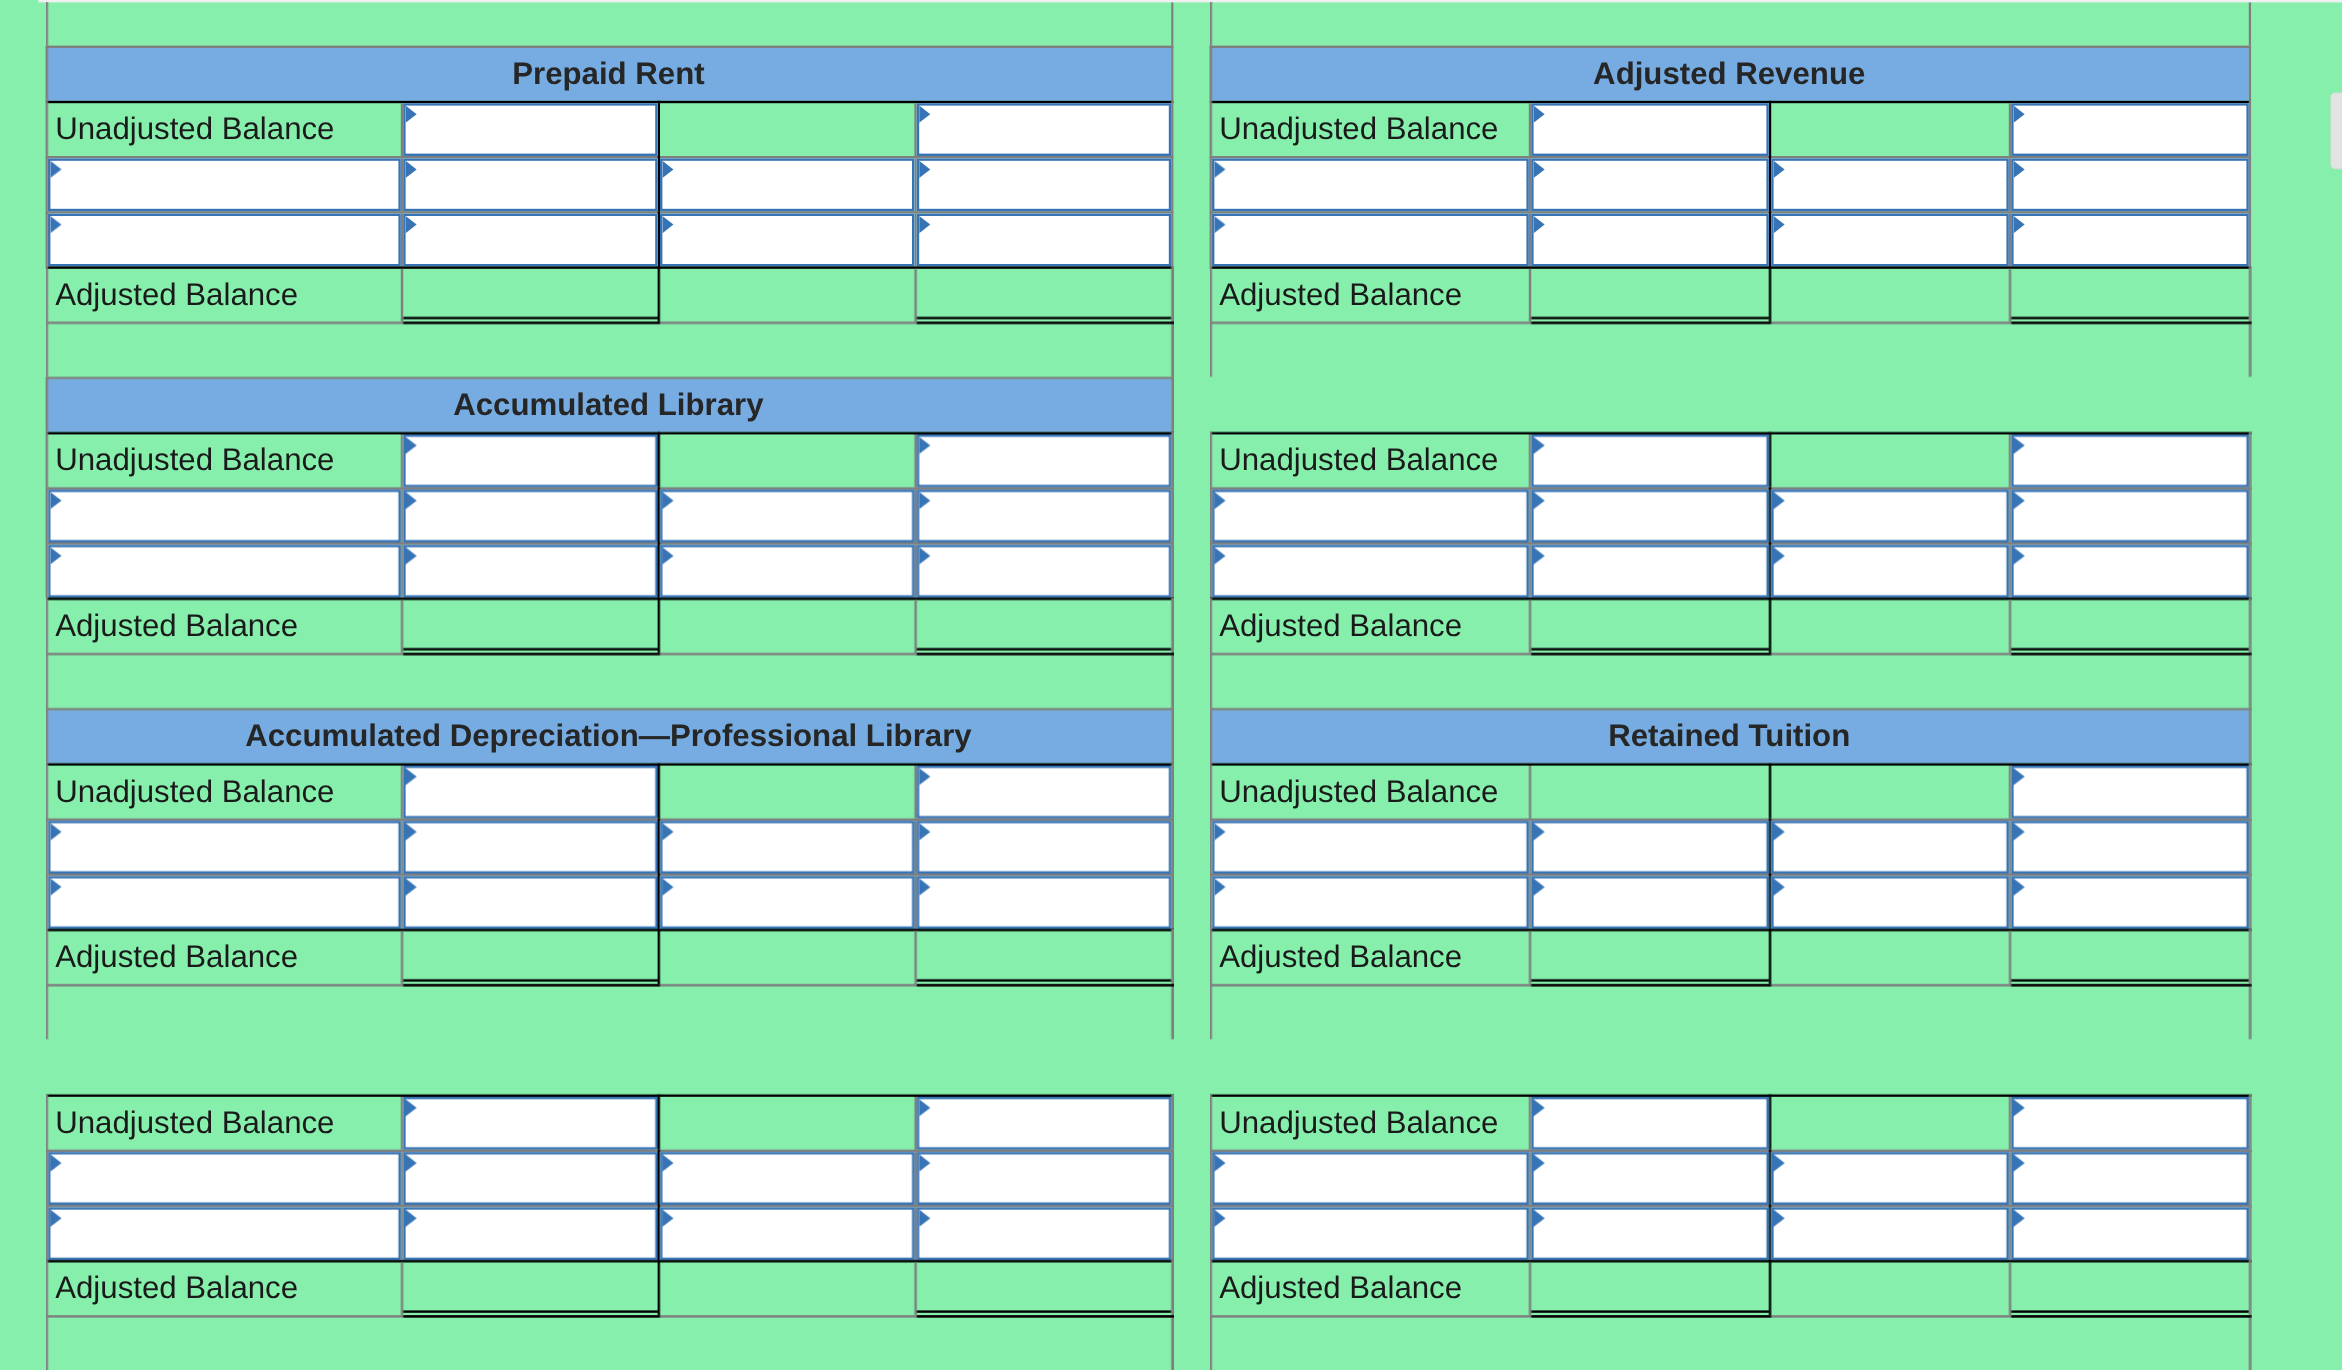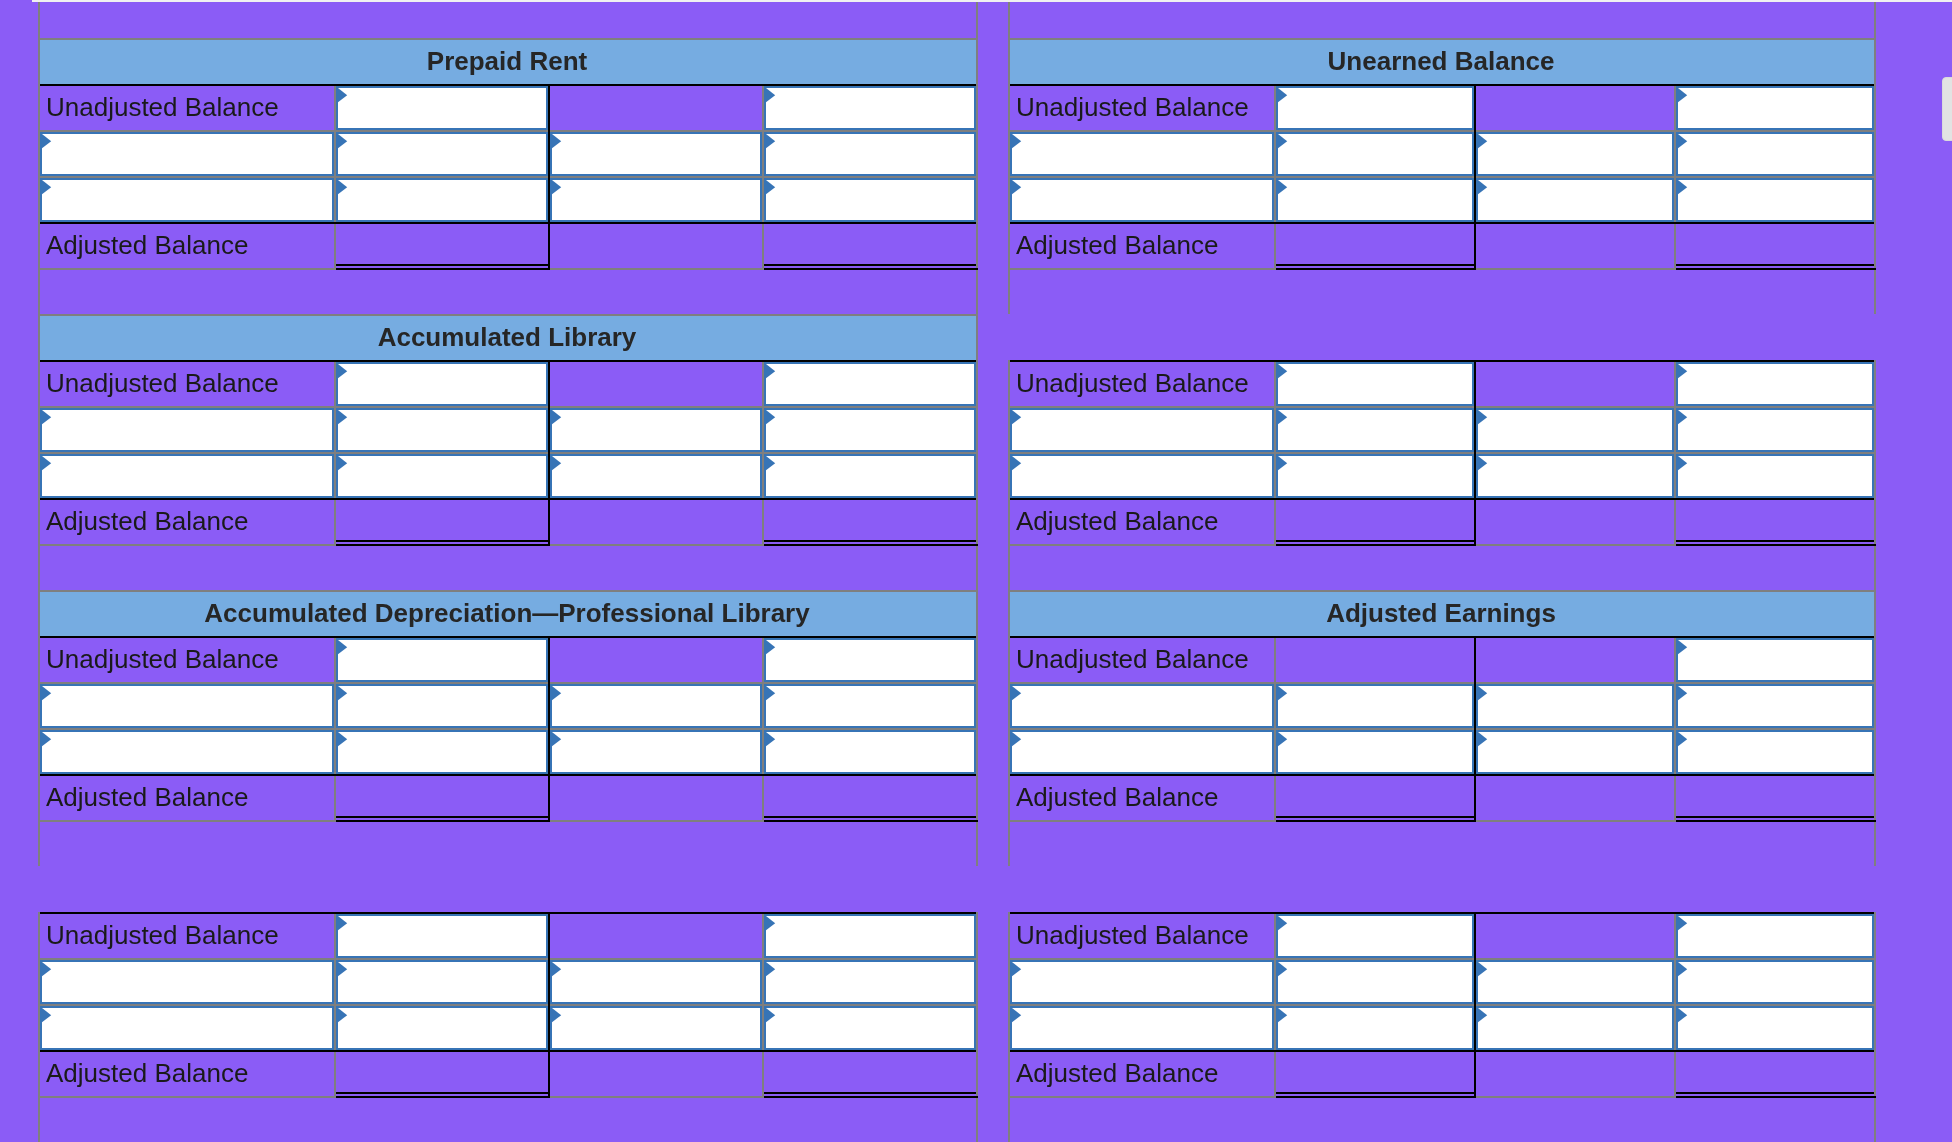--- a/index.html
+++ b/index.html
@@ -8,7 +8,7 @@
     font-family:"Liberation Sans",sans-serif;
     width:1952px;height:1142px;overflow:hidden;
   }
-  .page{position:relative;width:1952px;height:1142px;background:#8b5cf6;overflow:hidden;
+  .page{position:relative;width:1952px;height:1142px;background:#86efac;overflow:hidden;
         transform:translateZ(0);}
 
   

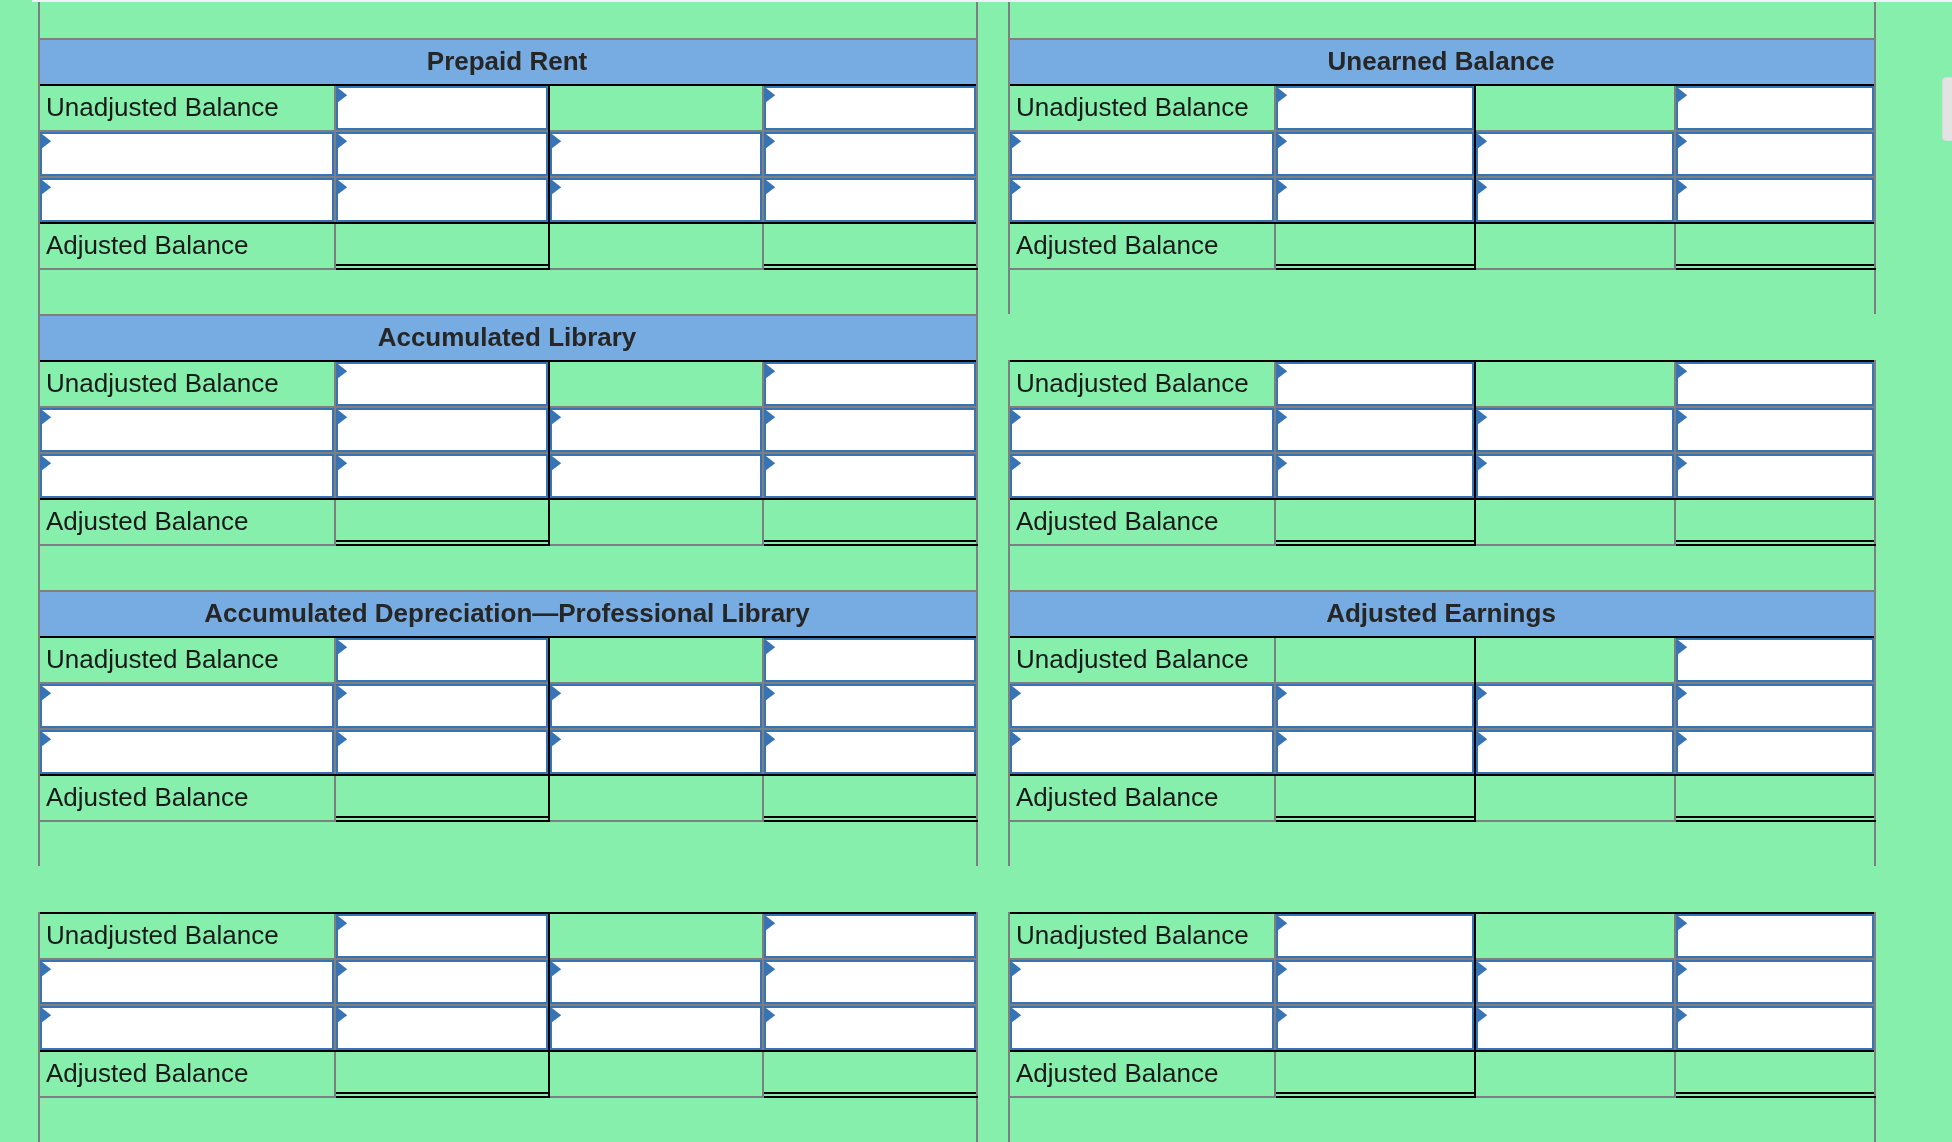--- a/index.html
+++ b/index.html
@@ -551,7 +551,7 @@
       <div class="toprule rule-grey"></div>
       <div class="hdrbg"></div>
       <div class="hdr">
-        <span class="js-title">Unearned Balance</span>
+        <span class="js-title">Adjusted Revenue</span>
       </div>
       <div class="rail rail-left"></div>
       <div class="rail rail-right"></div>

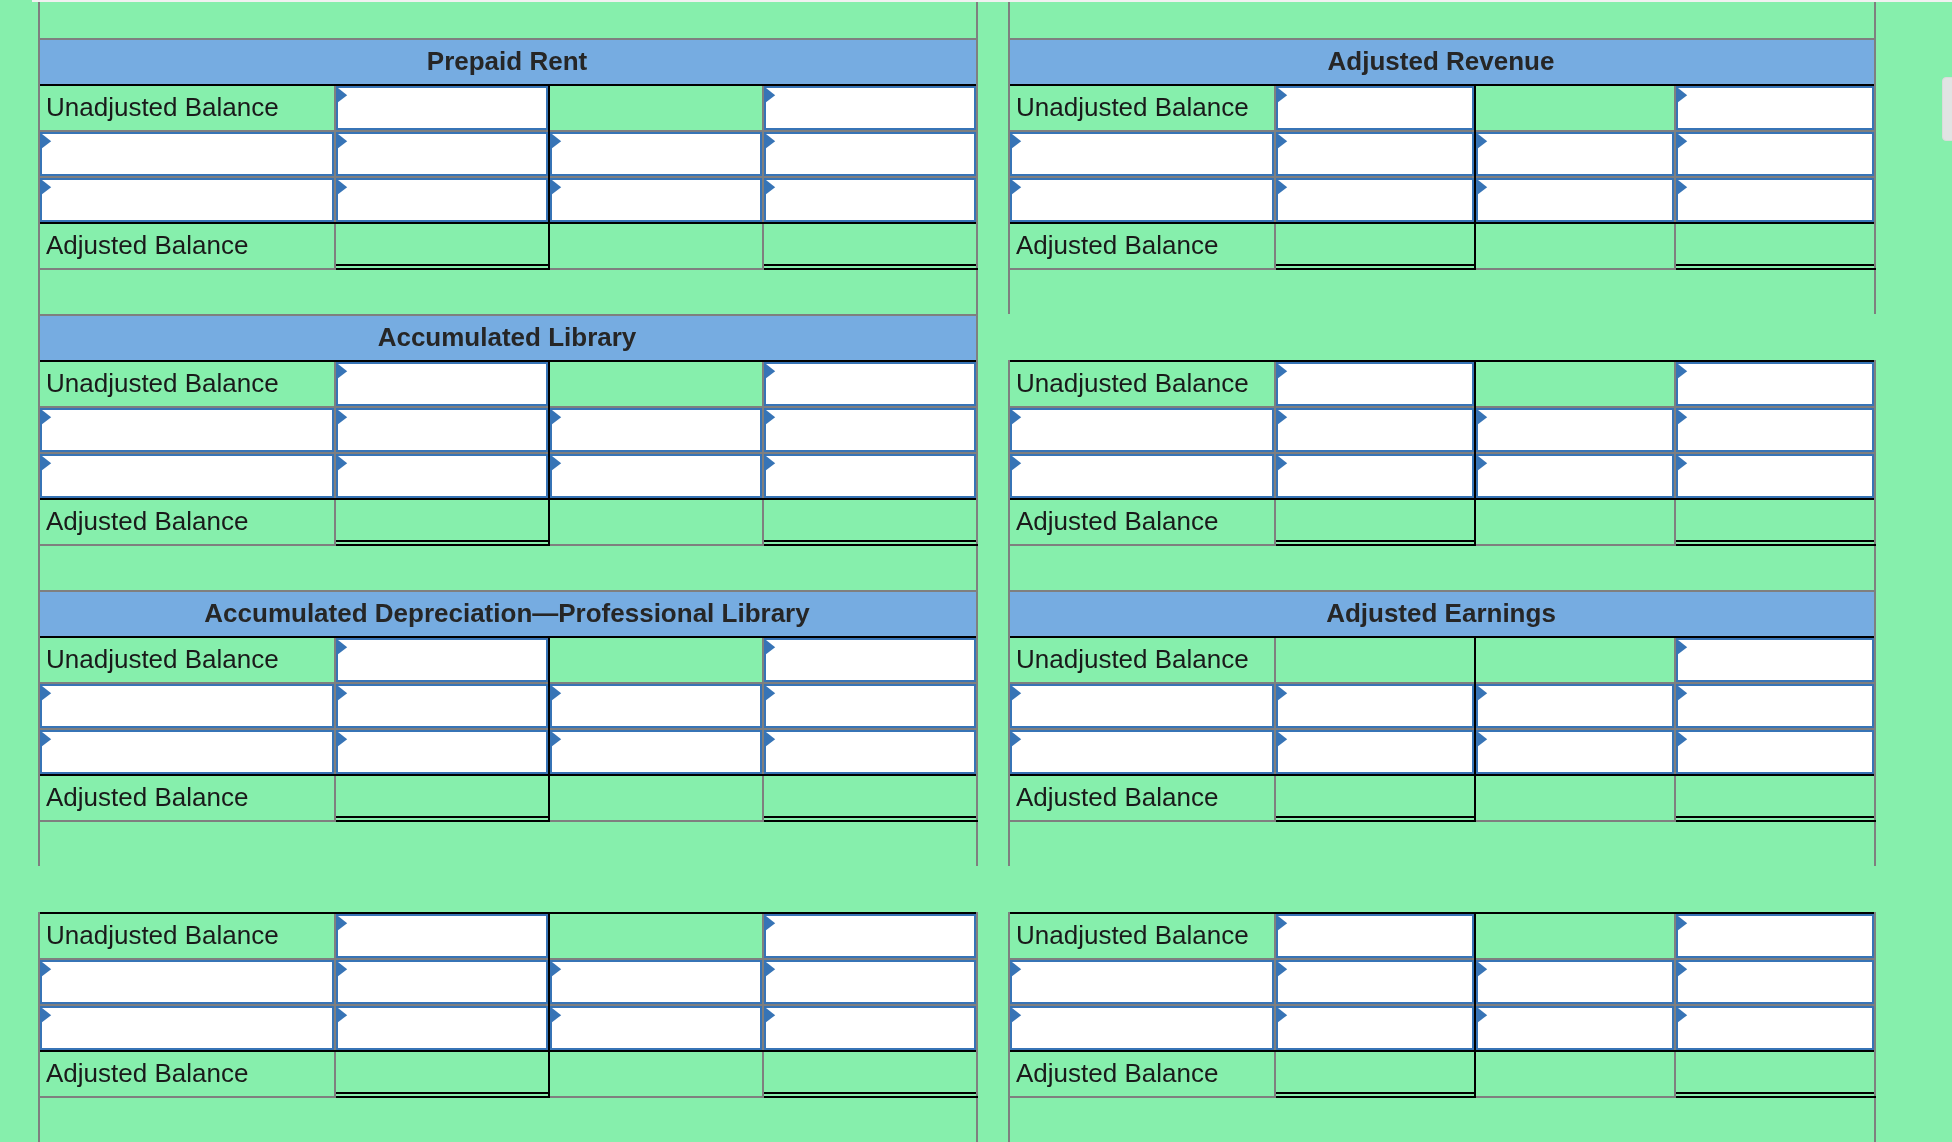--- a/index.html
+++ b/index.html
@@ -780,7 +780,7 @@
       <div class="toprule rule-grey"></div>
       <div class="hdrbg"></div>
       <div class="hdr">
-        <span class="js-title">Adjusted Earnings</span>
+        <span class="js-title">Retained Tuition</span>
       </div>
       <div class="rail rail-left"></div>
       <div class="rail rail-right"></div>

